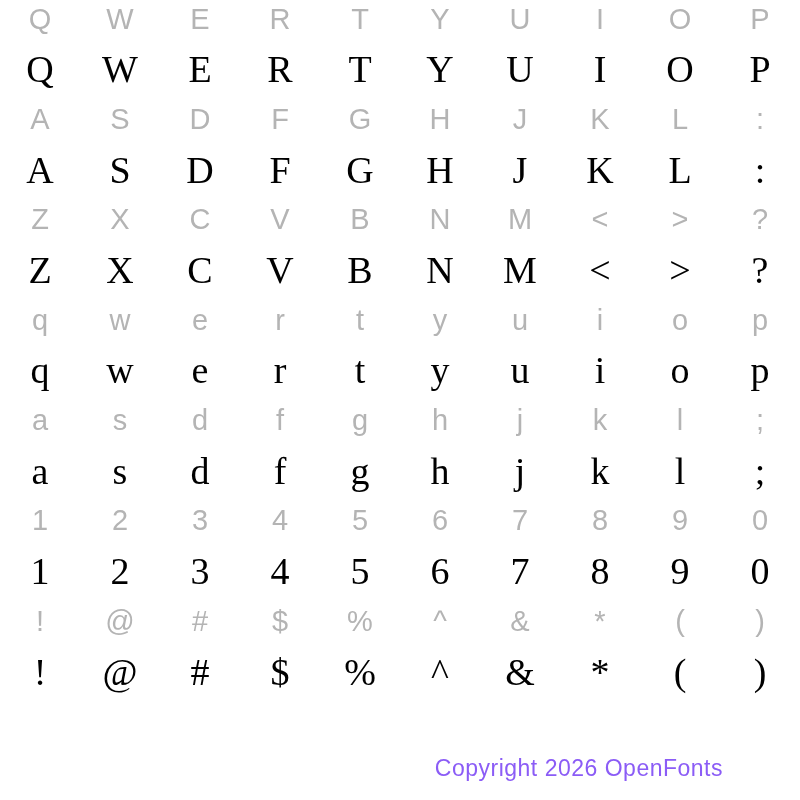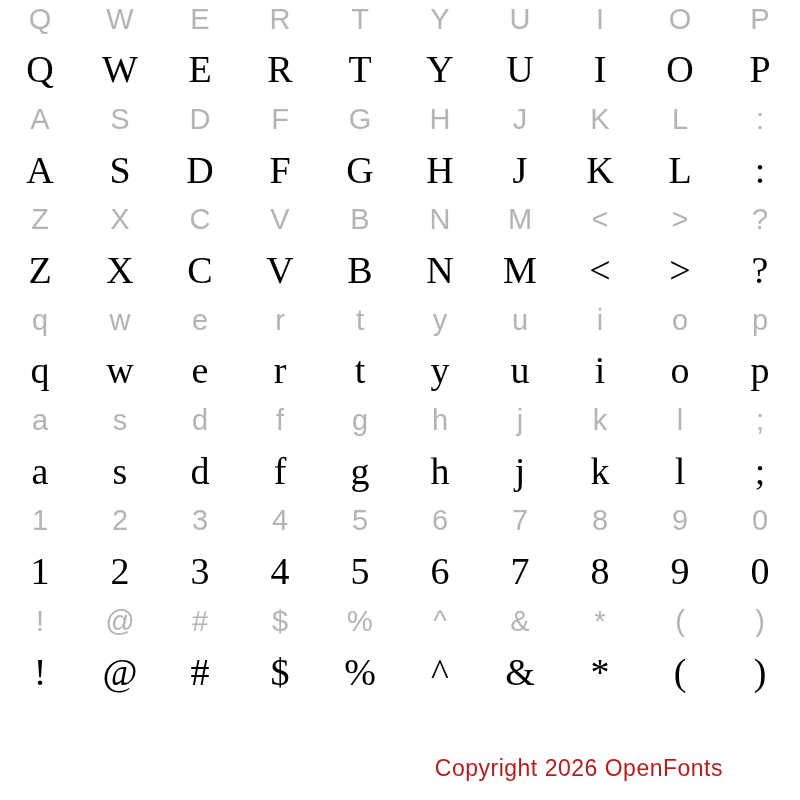--- a/index.html
+++ b/index.html
@@ -52,7 +52,7 @@
     font-family: "Liberation Sans", "DejaVu Sans", sans-serif;
     font-size: 23px;
     line-height: 30px;
-    color: #b91c1c;
+    color: #8b5cf6;
     letter-spacing: 0.5px;
   }
 </style>

